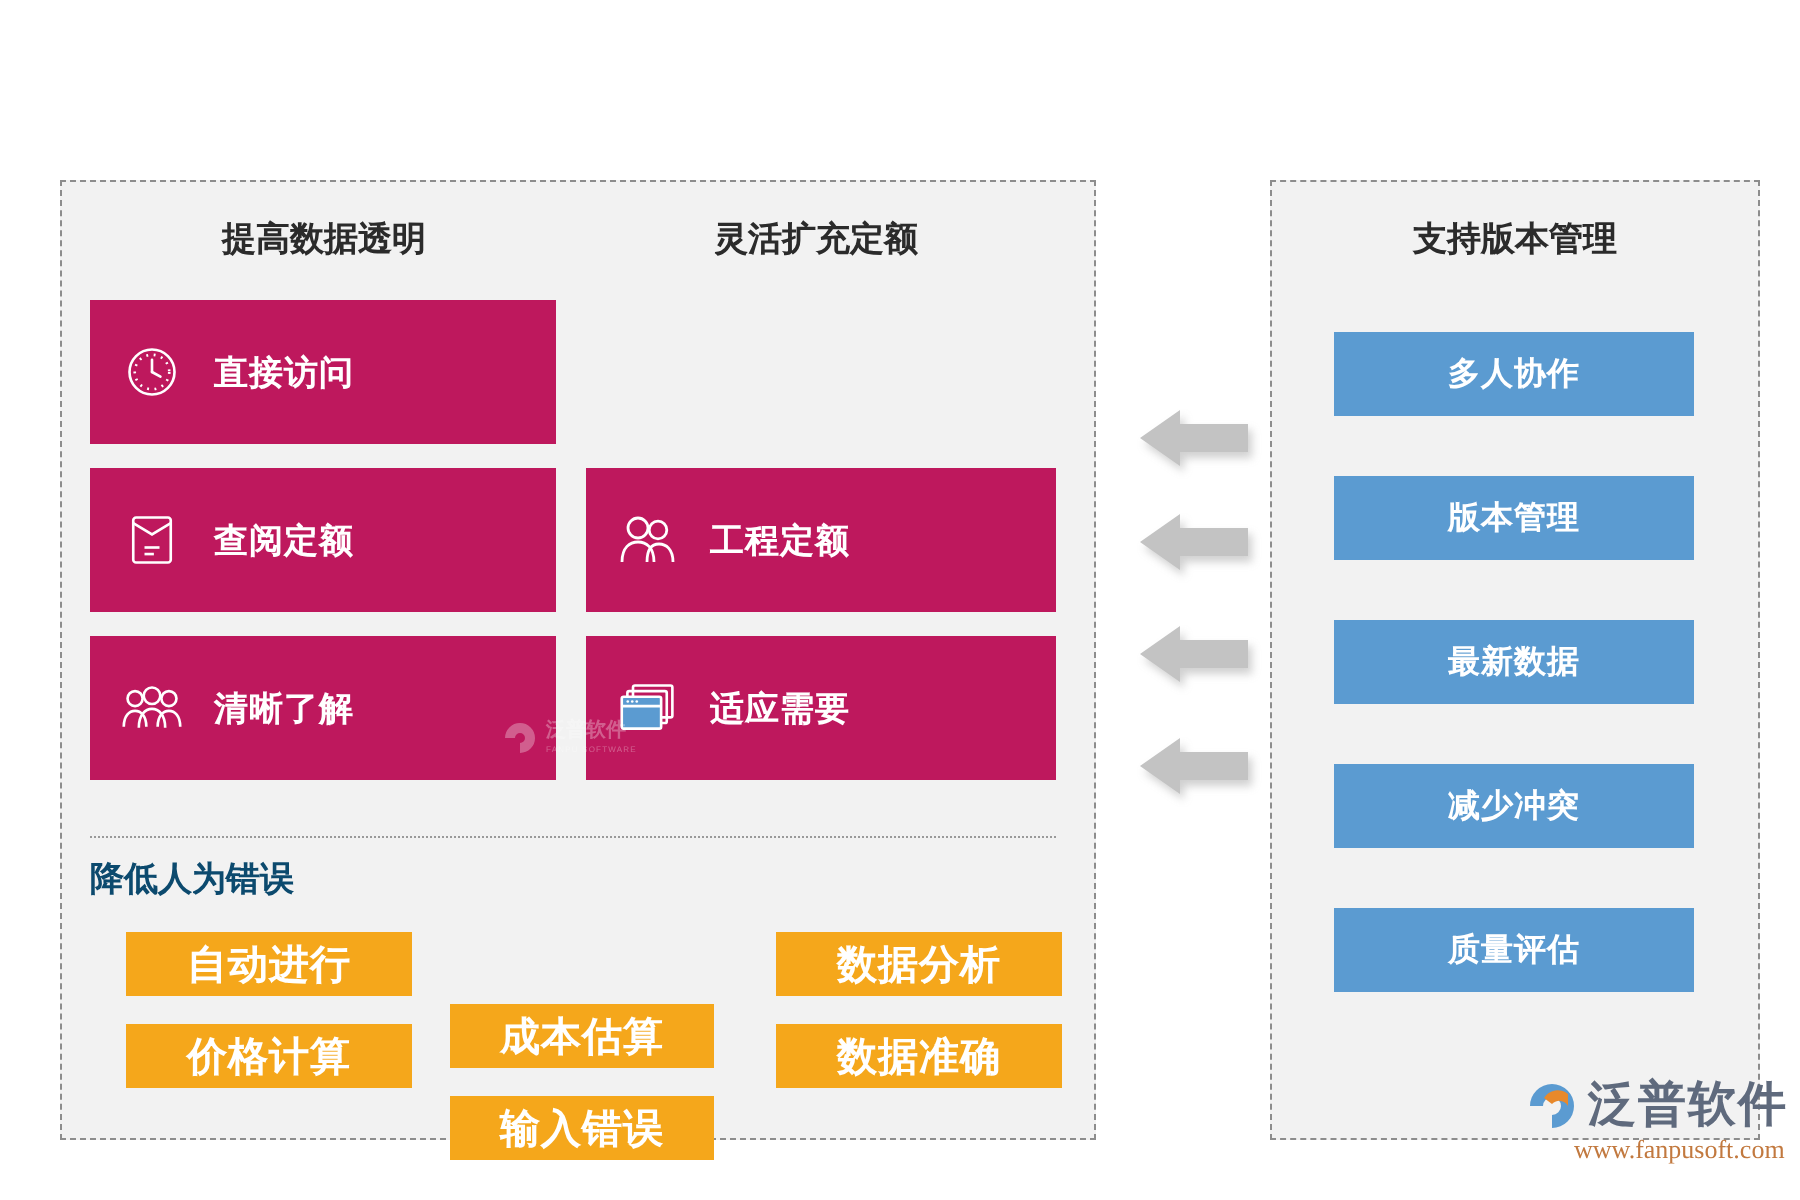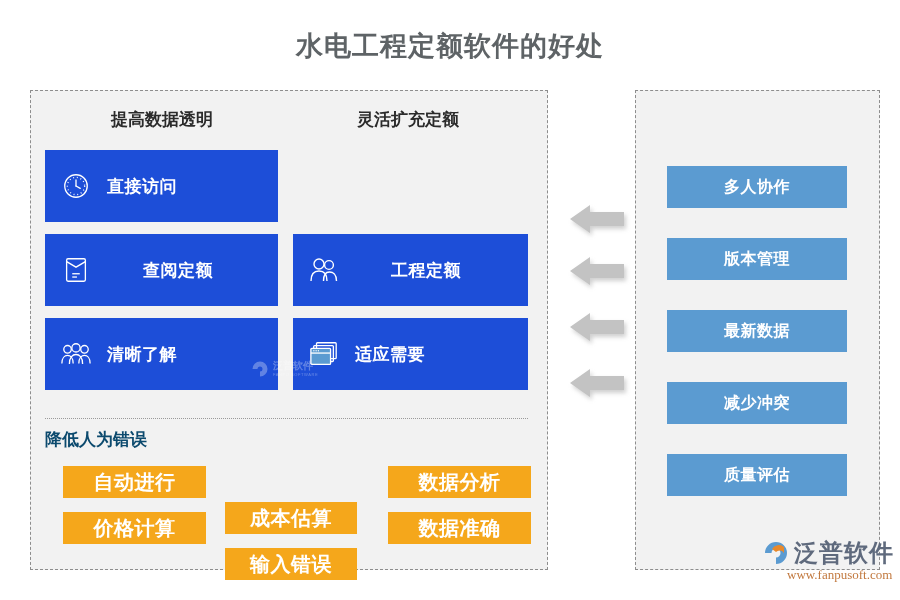--- a/index.html
+++ b/index.html
@@ -234,7 +234,6 @@
 
 <div id="canvas">
 
-  <div class="page-title">水电工程定额软件的好处</div>
 
   <div class="panel panel-left"></div>
 

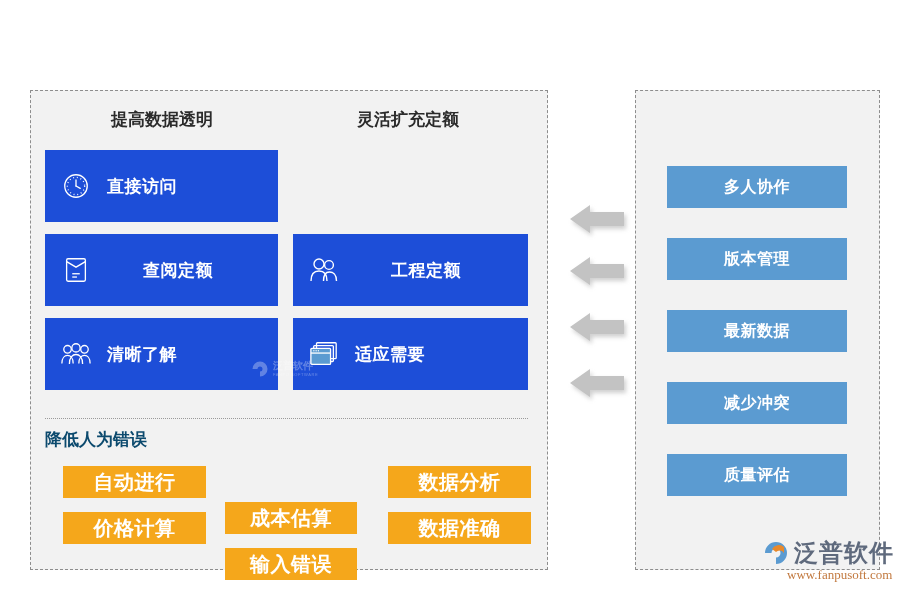--- a/index.html
+++ b/index.html
@@ -350,6 +350,7 @@
 
   <div class="panel panel-right"></div>
 
+  <div class="col-header hdr-c">支持版本管理</div>
 
   <div class="bar-blue bar-1">多人协作</div>
   <div class="bar-blue bar-2">版本管理</div>

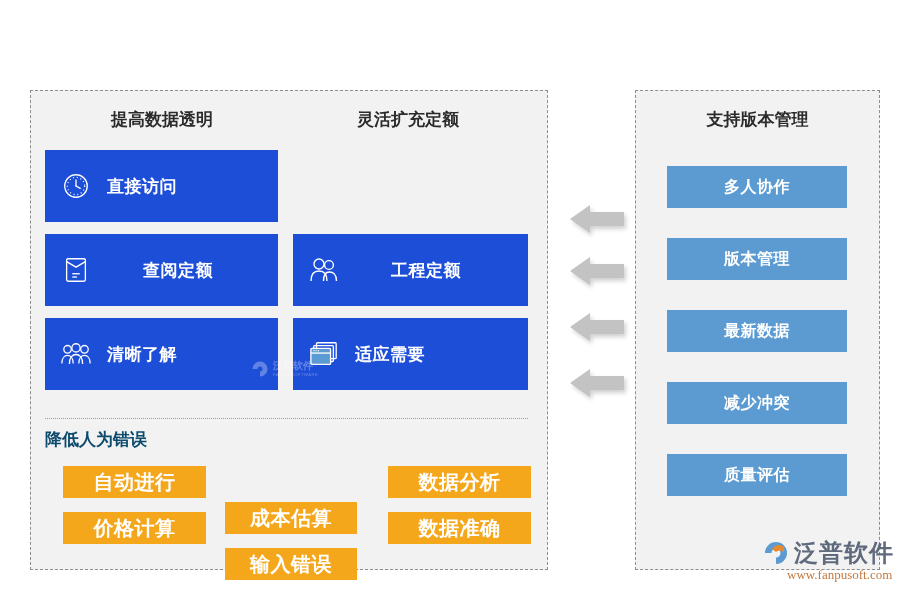--- a/index.html
+++ b/index.html
@@ -71,7 +71,7 @@
   
   .card-blue {
     position: absolute;
-    background: #1d4ed8;
+    background: #be185d;
     display: flex;
     align-items: center;
     color: #ffffff;

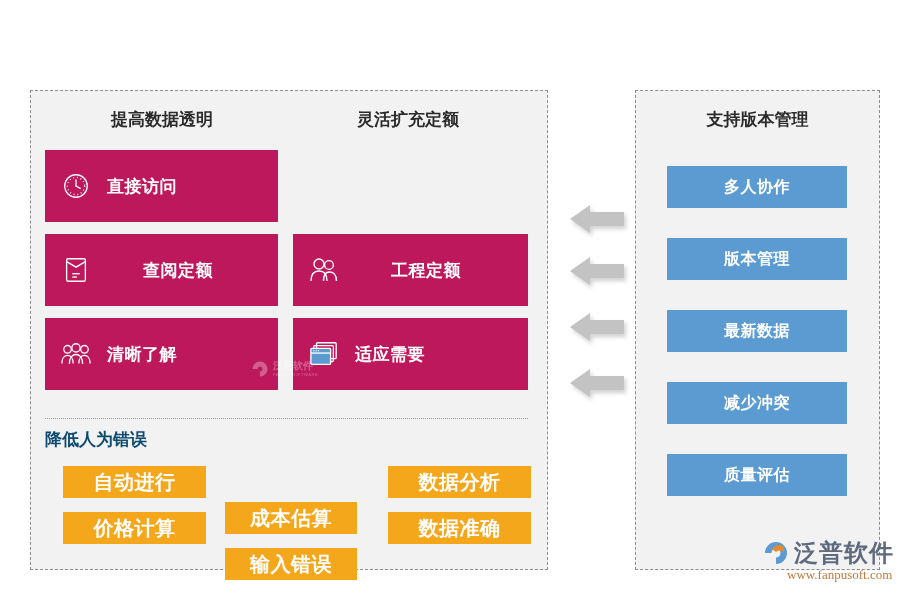--- a/index.html
+++ b/index.html
@@ -96,7 +96,7 @@
   .lc { left: 45px;  width: 233px; height: 72px; }
   .mc { left: 293px; width: 235px; height: 72px; }
   .row1 { top: 150px; }
-  .row2 { top: 234px; gap: 36px; }
+  .row2 { top: 234px; }
   .row3 { top: 318px; }
 
   

